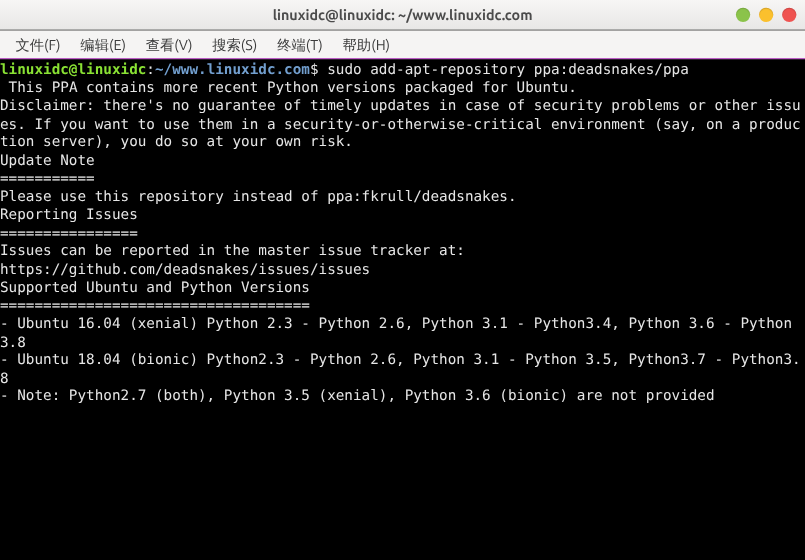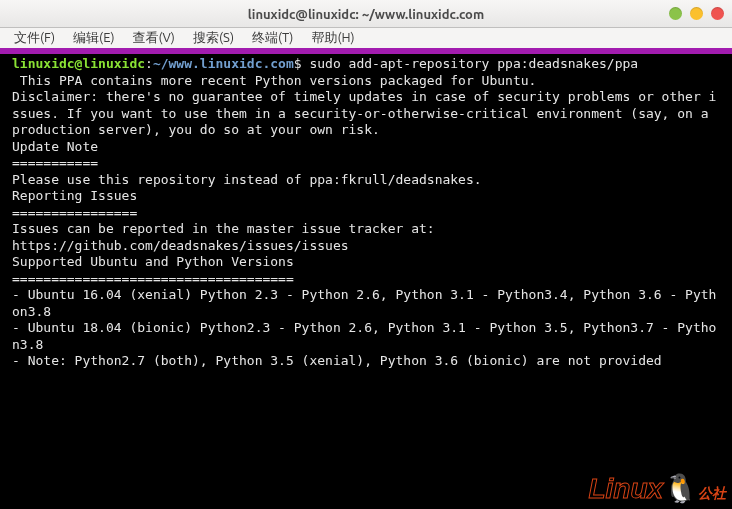--- a/index.html
+++ b/index.html
@@ -46,7 +46,7 @@
 .menubar {
   height: 26px;
   background: #f5f4f3;
-  border-bottom: 6px solid #a21caf;
+  border-bottom: 1px solid #a21caf;
   display: flex;
   align-items: center;
   padding: 0 6px;

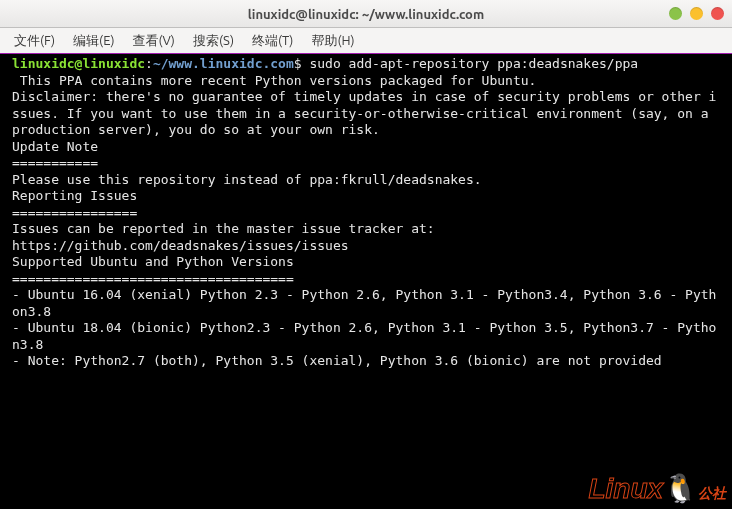--- a/index.html
+++ b/index.html
@@ -61,7 +61,7 @@
 }
 .terminal {
   background: #000;
-  padding: 2px 12px;
+  padding: 2px 0;
   font-size: 13px;
   line-height: 16.5px;
   color: #e6e6e6;

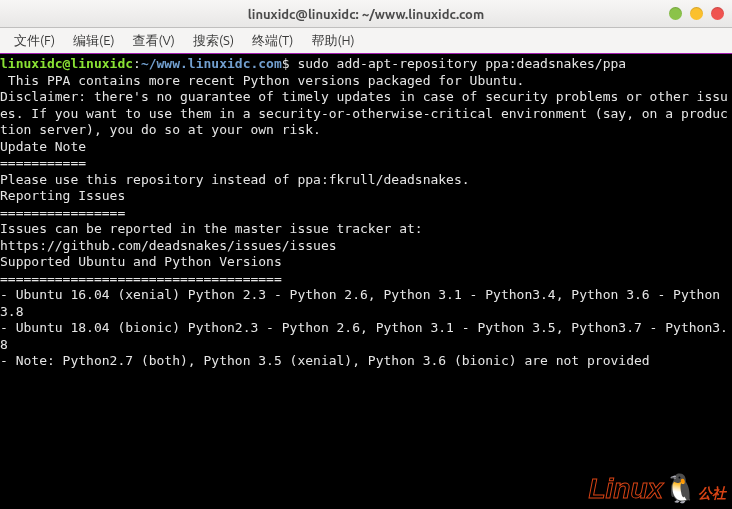--- a/index.html
+++ b/index.html
@@ -126,7 +126,6 @@
 <div class="terminal"><span class="term-line"><span class="prompt-user">linuxidc@linuxidc</span><span class="prompt-sep">:</span><span class="prompt-path">~/www.linuxidc.com</span><span class="prompt-sep">$ </span><span>sudo add-apt-repository ppa:deadsnakes/ppa</span></span><span class="term-line"> This PPA contains more recent Python versions packaged for Ubuntu.</span><span class="term-line"></span><span class="term-line">Disclaimer: there's no guarantee of timely updates in case of security problems or other issues. If you want to use them in a security-or-otherwise-critical environment (say, on a production server), you do so at your own risk.</span><span class="term-line"></span><span class="term-line">Update Note</span><span class="term-line">===========</span><span class="term-line">Please use this repository instead of ppa:fkrull/deadsnakes.</span><span class="term-line"></span><span class="term-line">Reporting Issues</span><span class="term-line">================</span><span class="term-line"></span><span class="term-line">Issues can be reported in the master issue tracker at:</span><span class="term-line">https://github.com/deadsnakes/issues/issues</span><span class="term-line"></span><span class="term-line">Supported Ubuntu and Python Versions</span><span class="term-line">====================================</span><span class="term-line"></span><span class="term-line">- Ubuntu 16.04 (xenial) Python 2.3 - Python 2.6, Python 3.1 - Python3.4, Python 3.6 - Python3.8</span><span class="term-line">- Ubuntu 18.04 (bionic) Python2.3 - Python 2.6, Python 3.1 - Python 3.5, Python3.7 - Python3.8</span><span class="term-line">- Note: Python2.7 (both), Python 3.5 (xenial), Python 3.6 (bionic) are not provided</span></div>
 
 <div class="watermark">
-  <div class="wm-logo"><span>Linux</span><span class="penguin">🐧</span><span style="font-size:14px;color:#d84315;-webkit-text-stroke:0;">公社</span></div>
 </div>
 
 </body></html>

